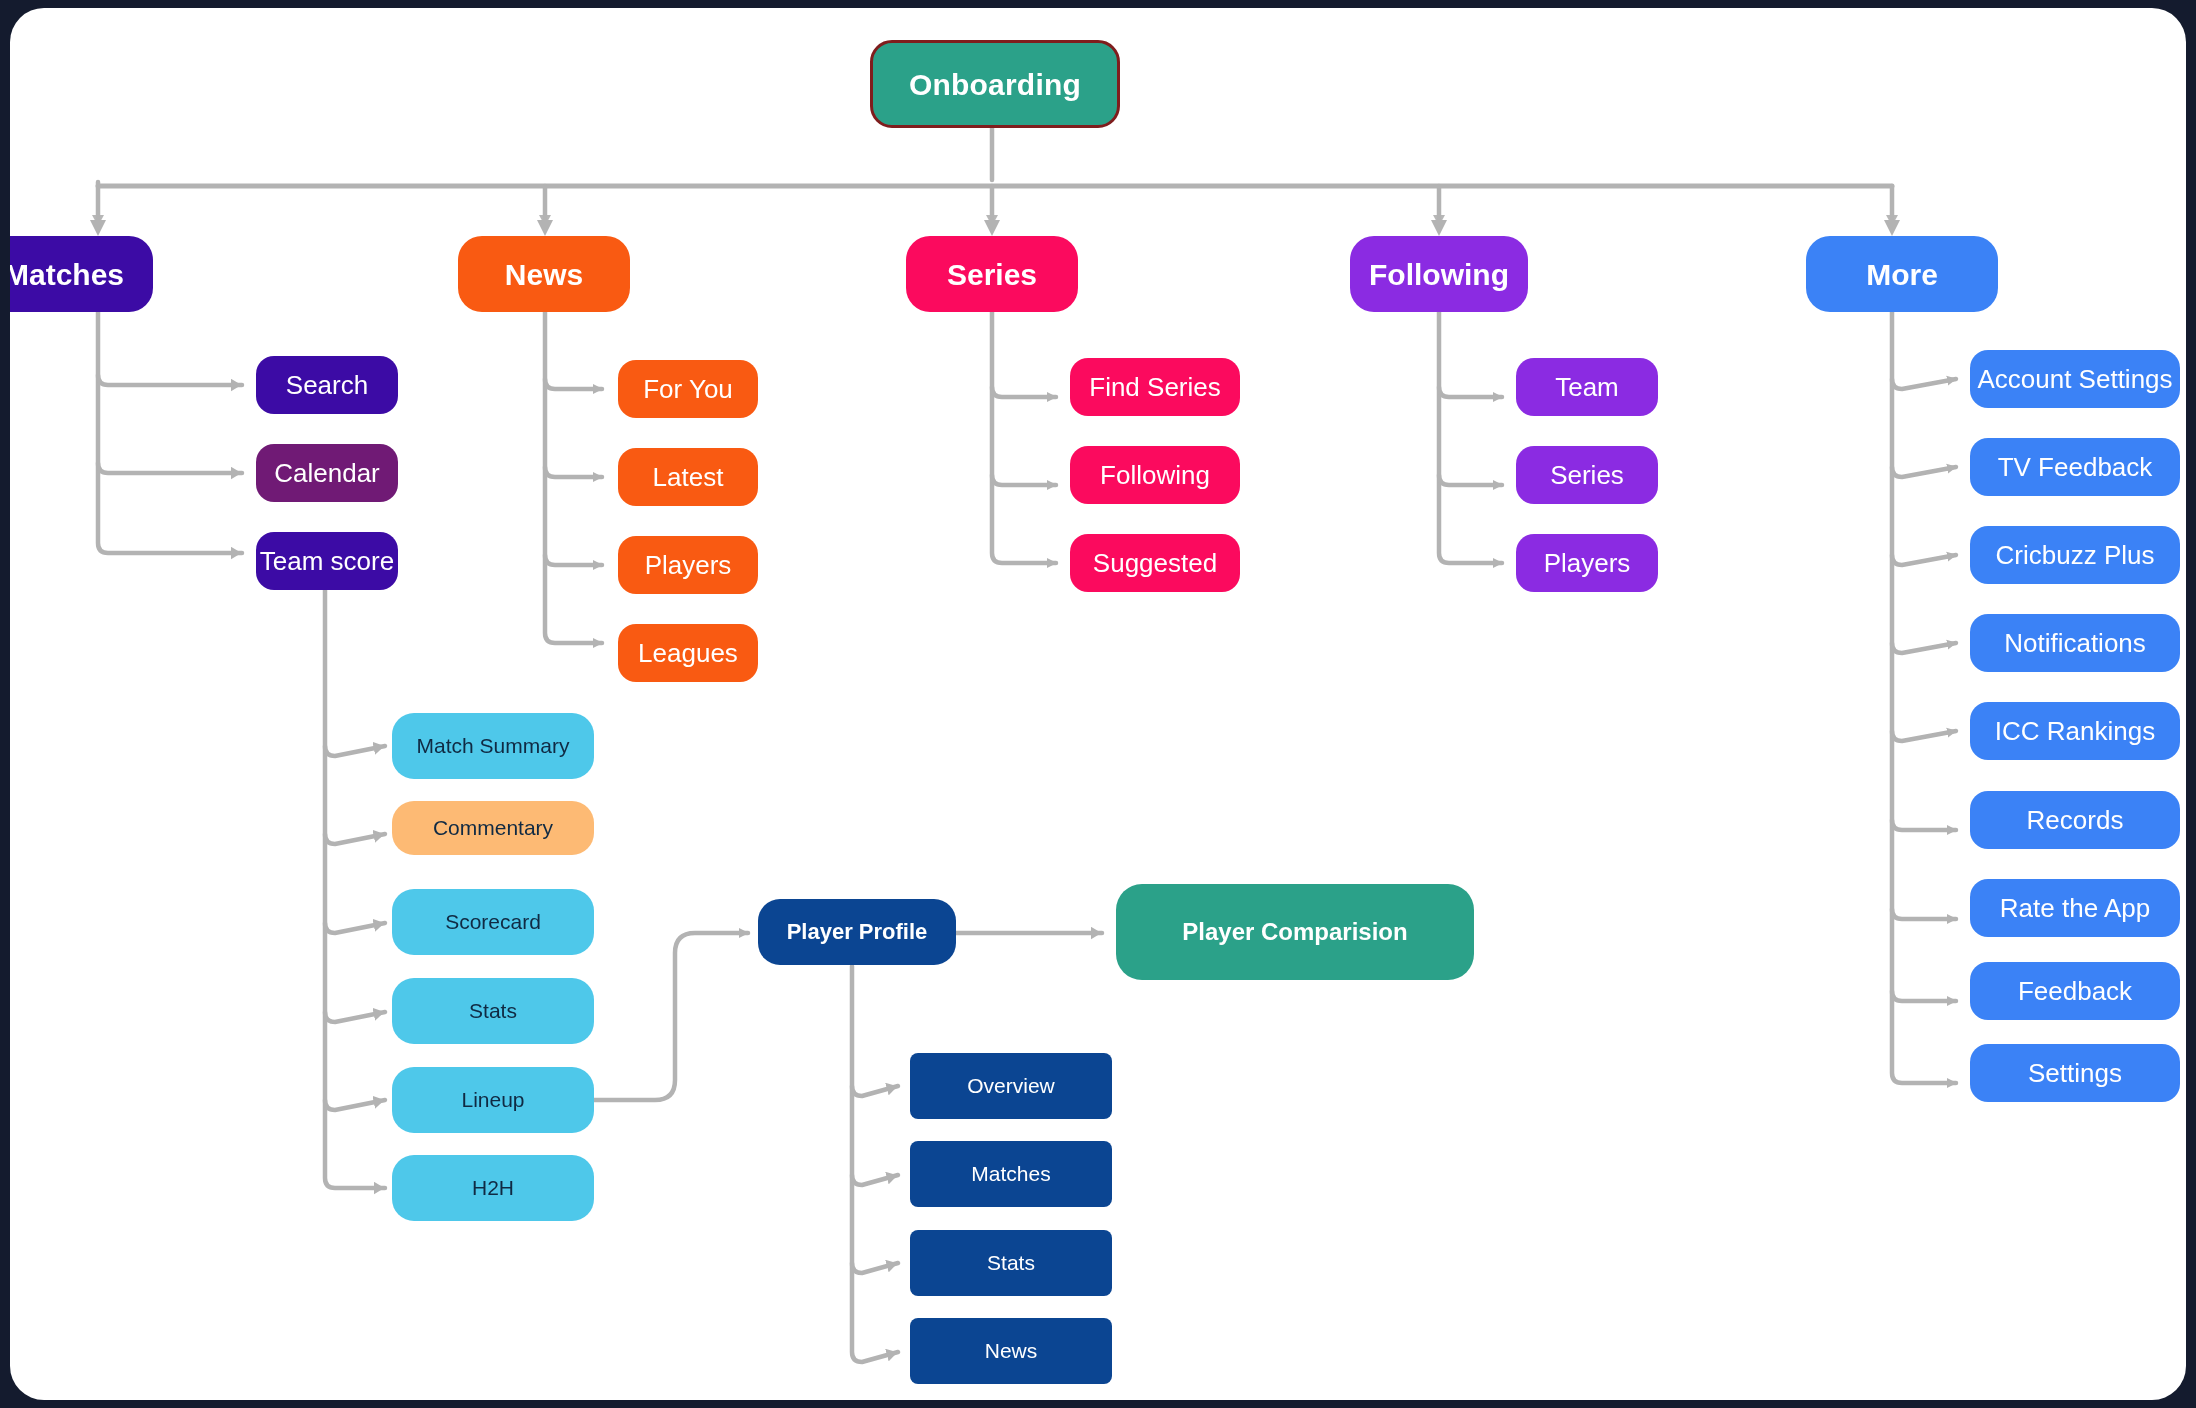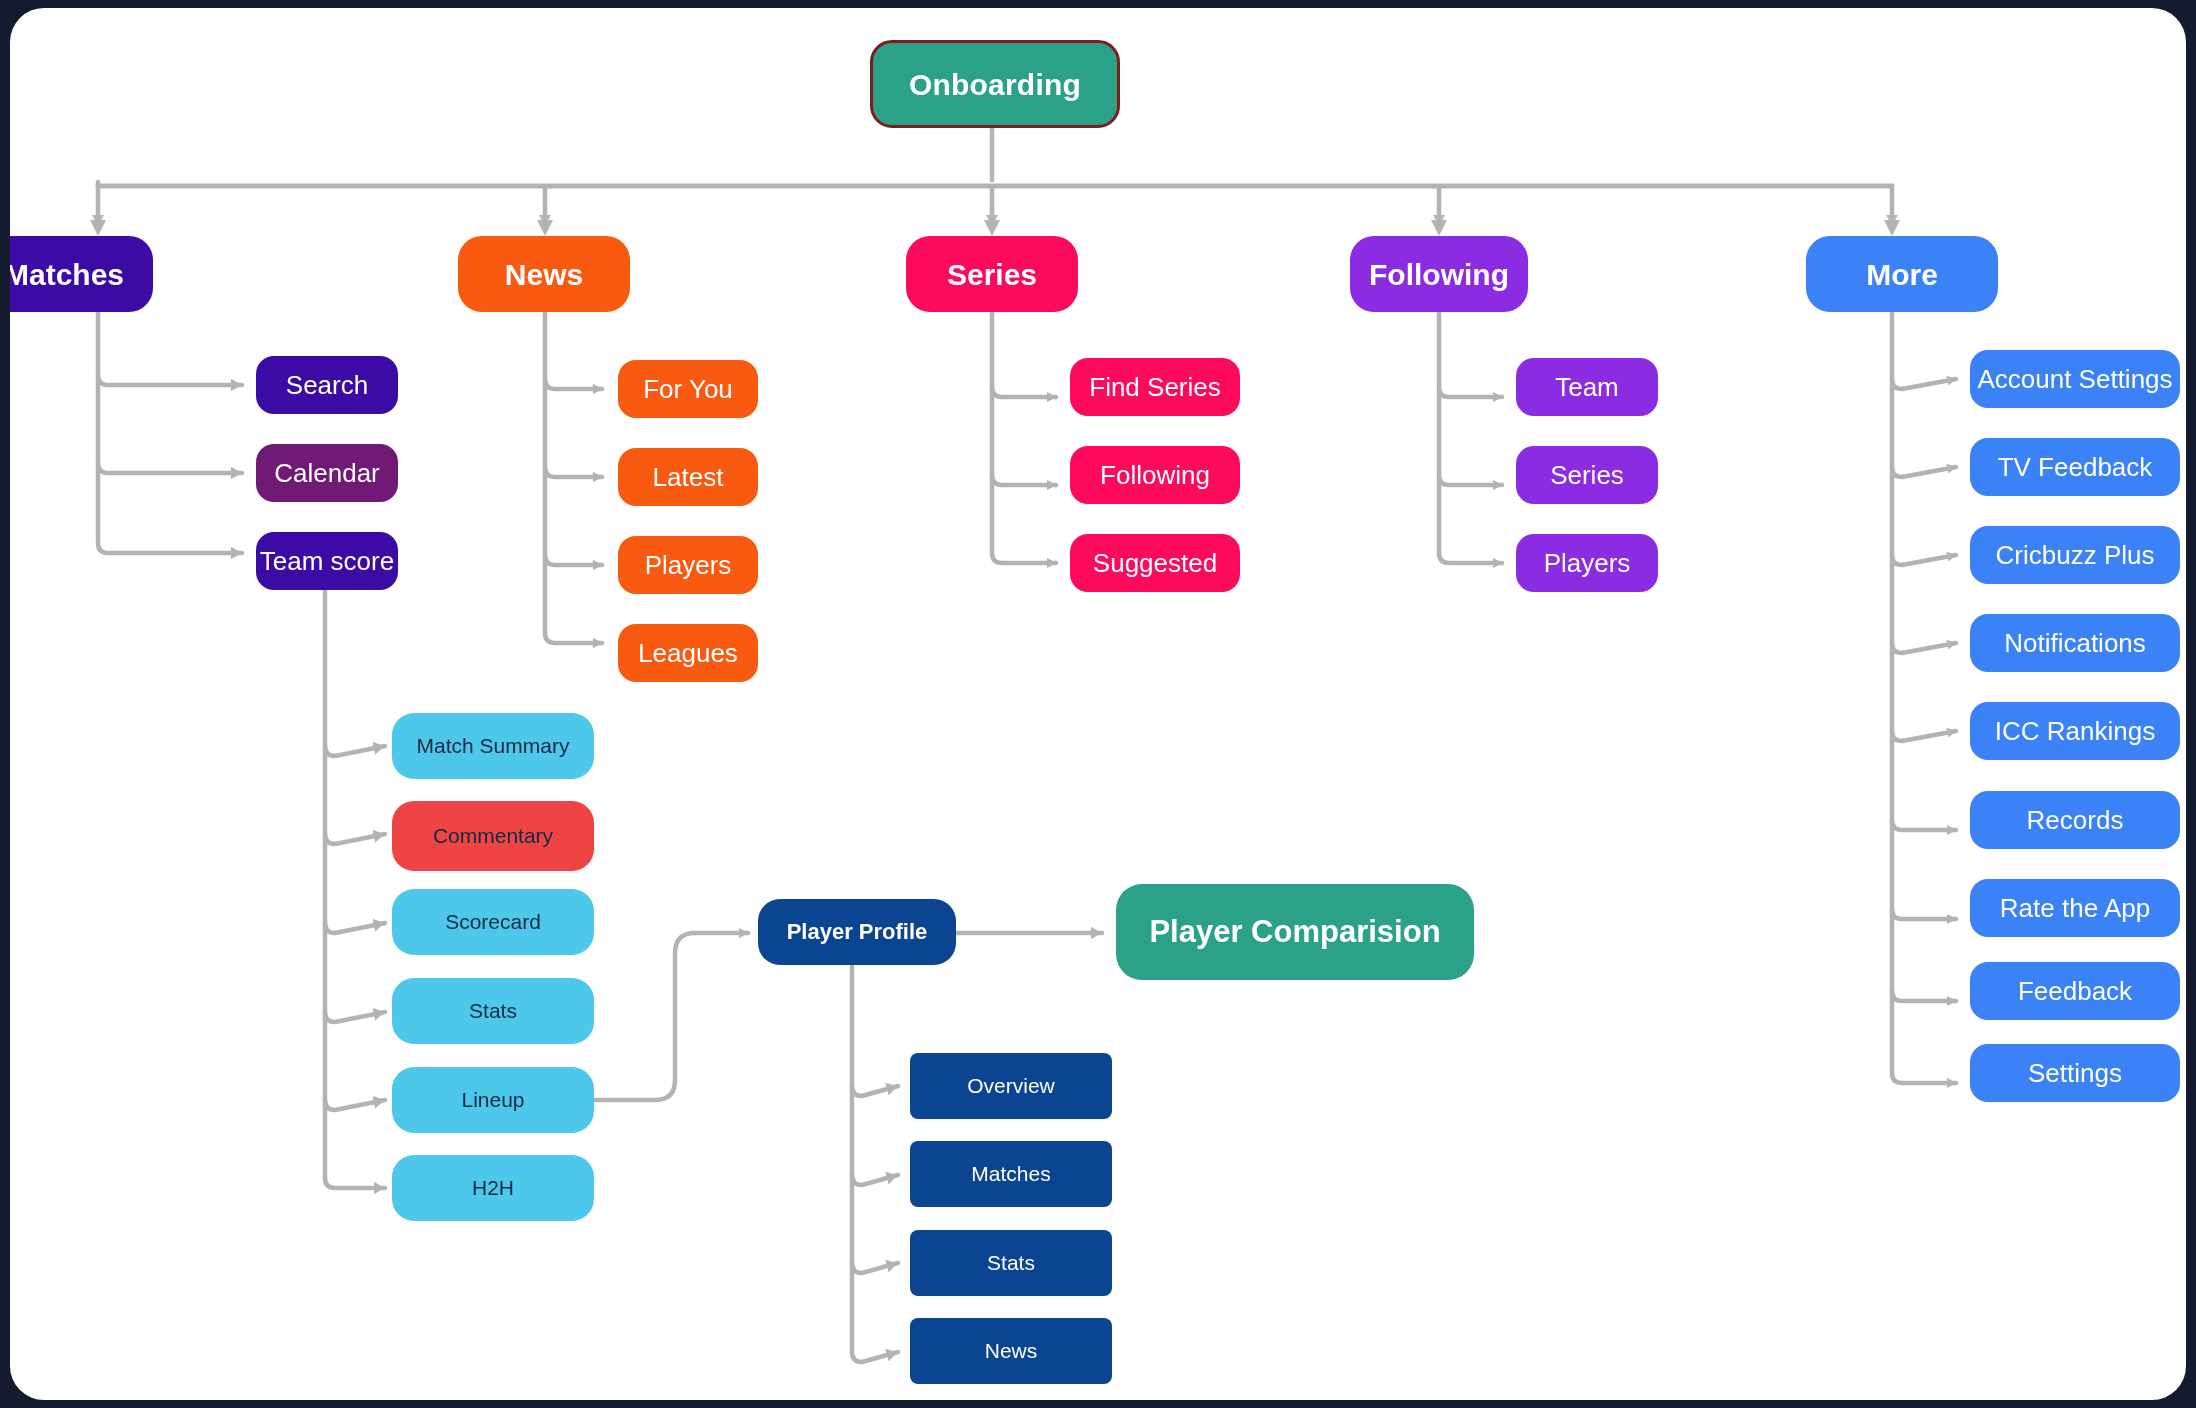--- a/index.html
+++ b/index.html
@@ -261,7 +261,7 @@
     <div class="node n-lblue" style="left:382px; top:705px; width:202px; height:66px; background:#4ec8ea;">
       <span>Match Summary</span>
     </div>
-    <div class="node n-lblue" style="left:382px; top:793px; width:202px; height:70px; background:#ef4444;align-items:center;">
+    <div class="node n-lblue" style="left:382px; top:793px; width:202px; height:54px; background:#fdba74;align-items:center;">
       <span>Commentary</span>
     </div>
     <div class="node n-lblue" style="left:382px; top:881px; width:202px; height:66px; background:#4ec8ea;">

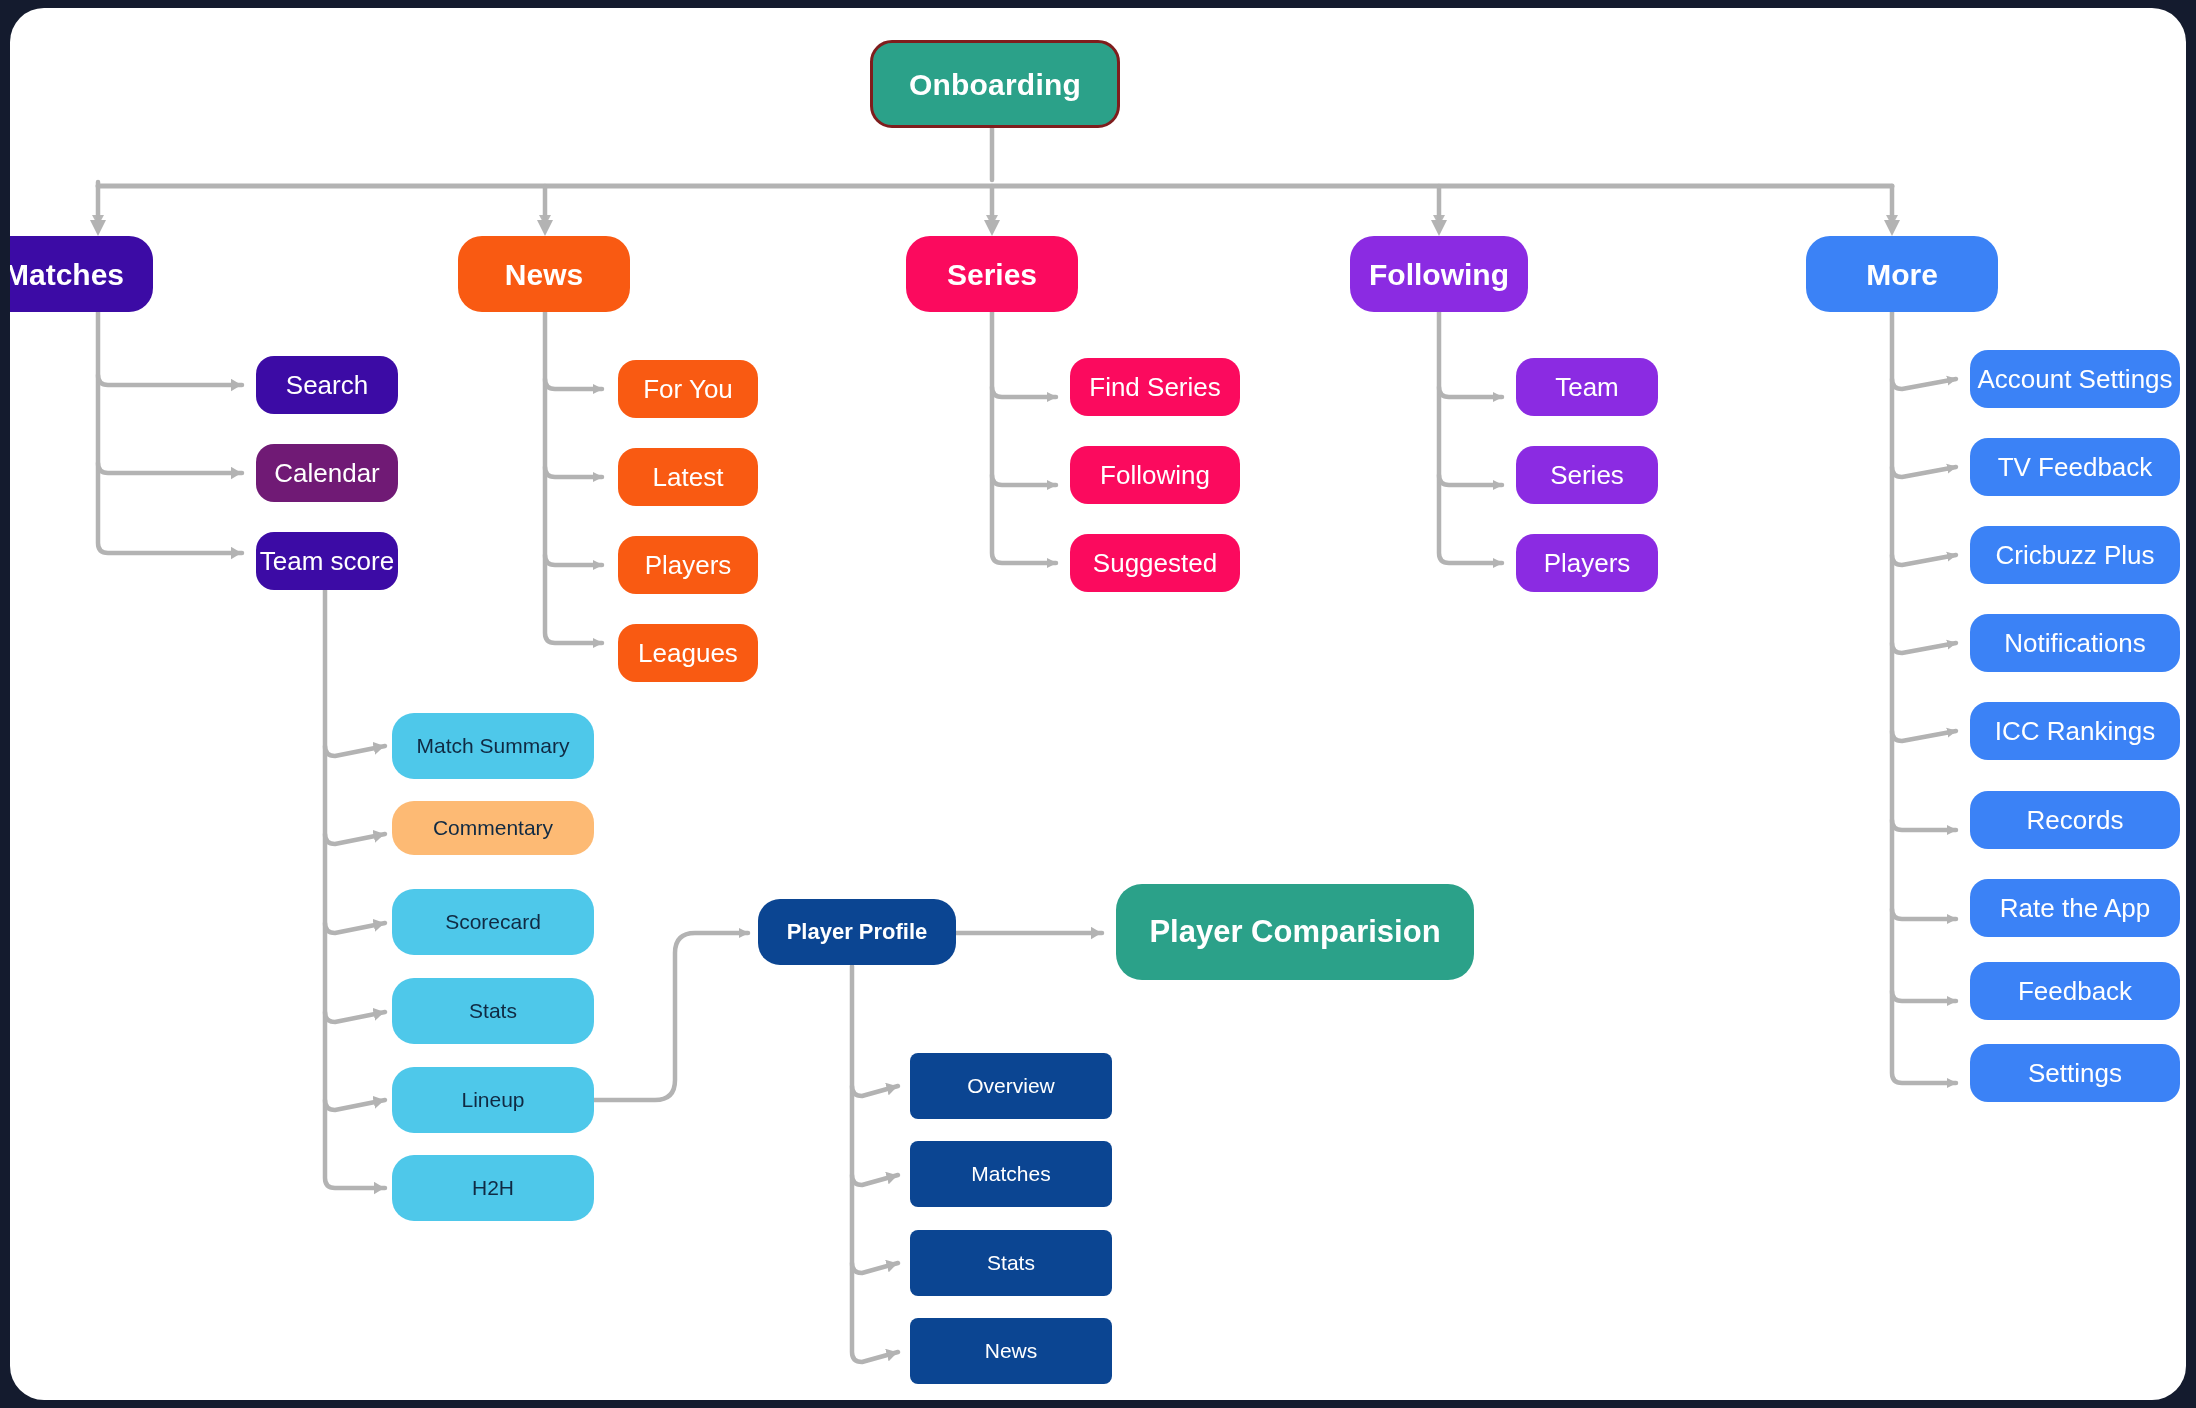--- a/index.html
+++ b/index.html
@@ -76,7 +76,7 @@
   }
   .n-pc {
     border-radius: 26px;
-    font-size: 31px;
+    font-size: 24px;
     font-weight: bold;
   }
 </style>

